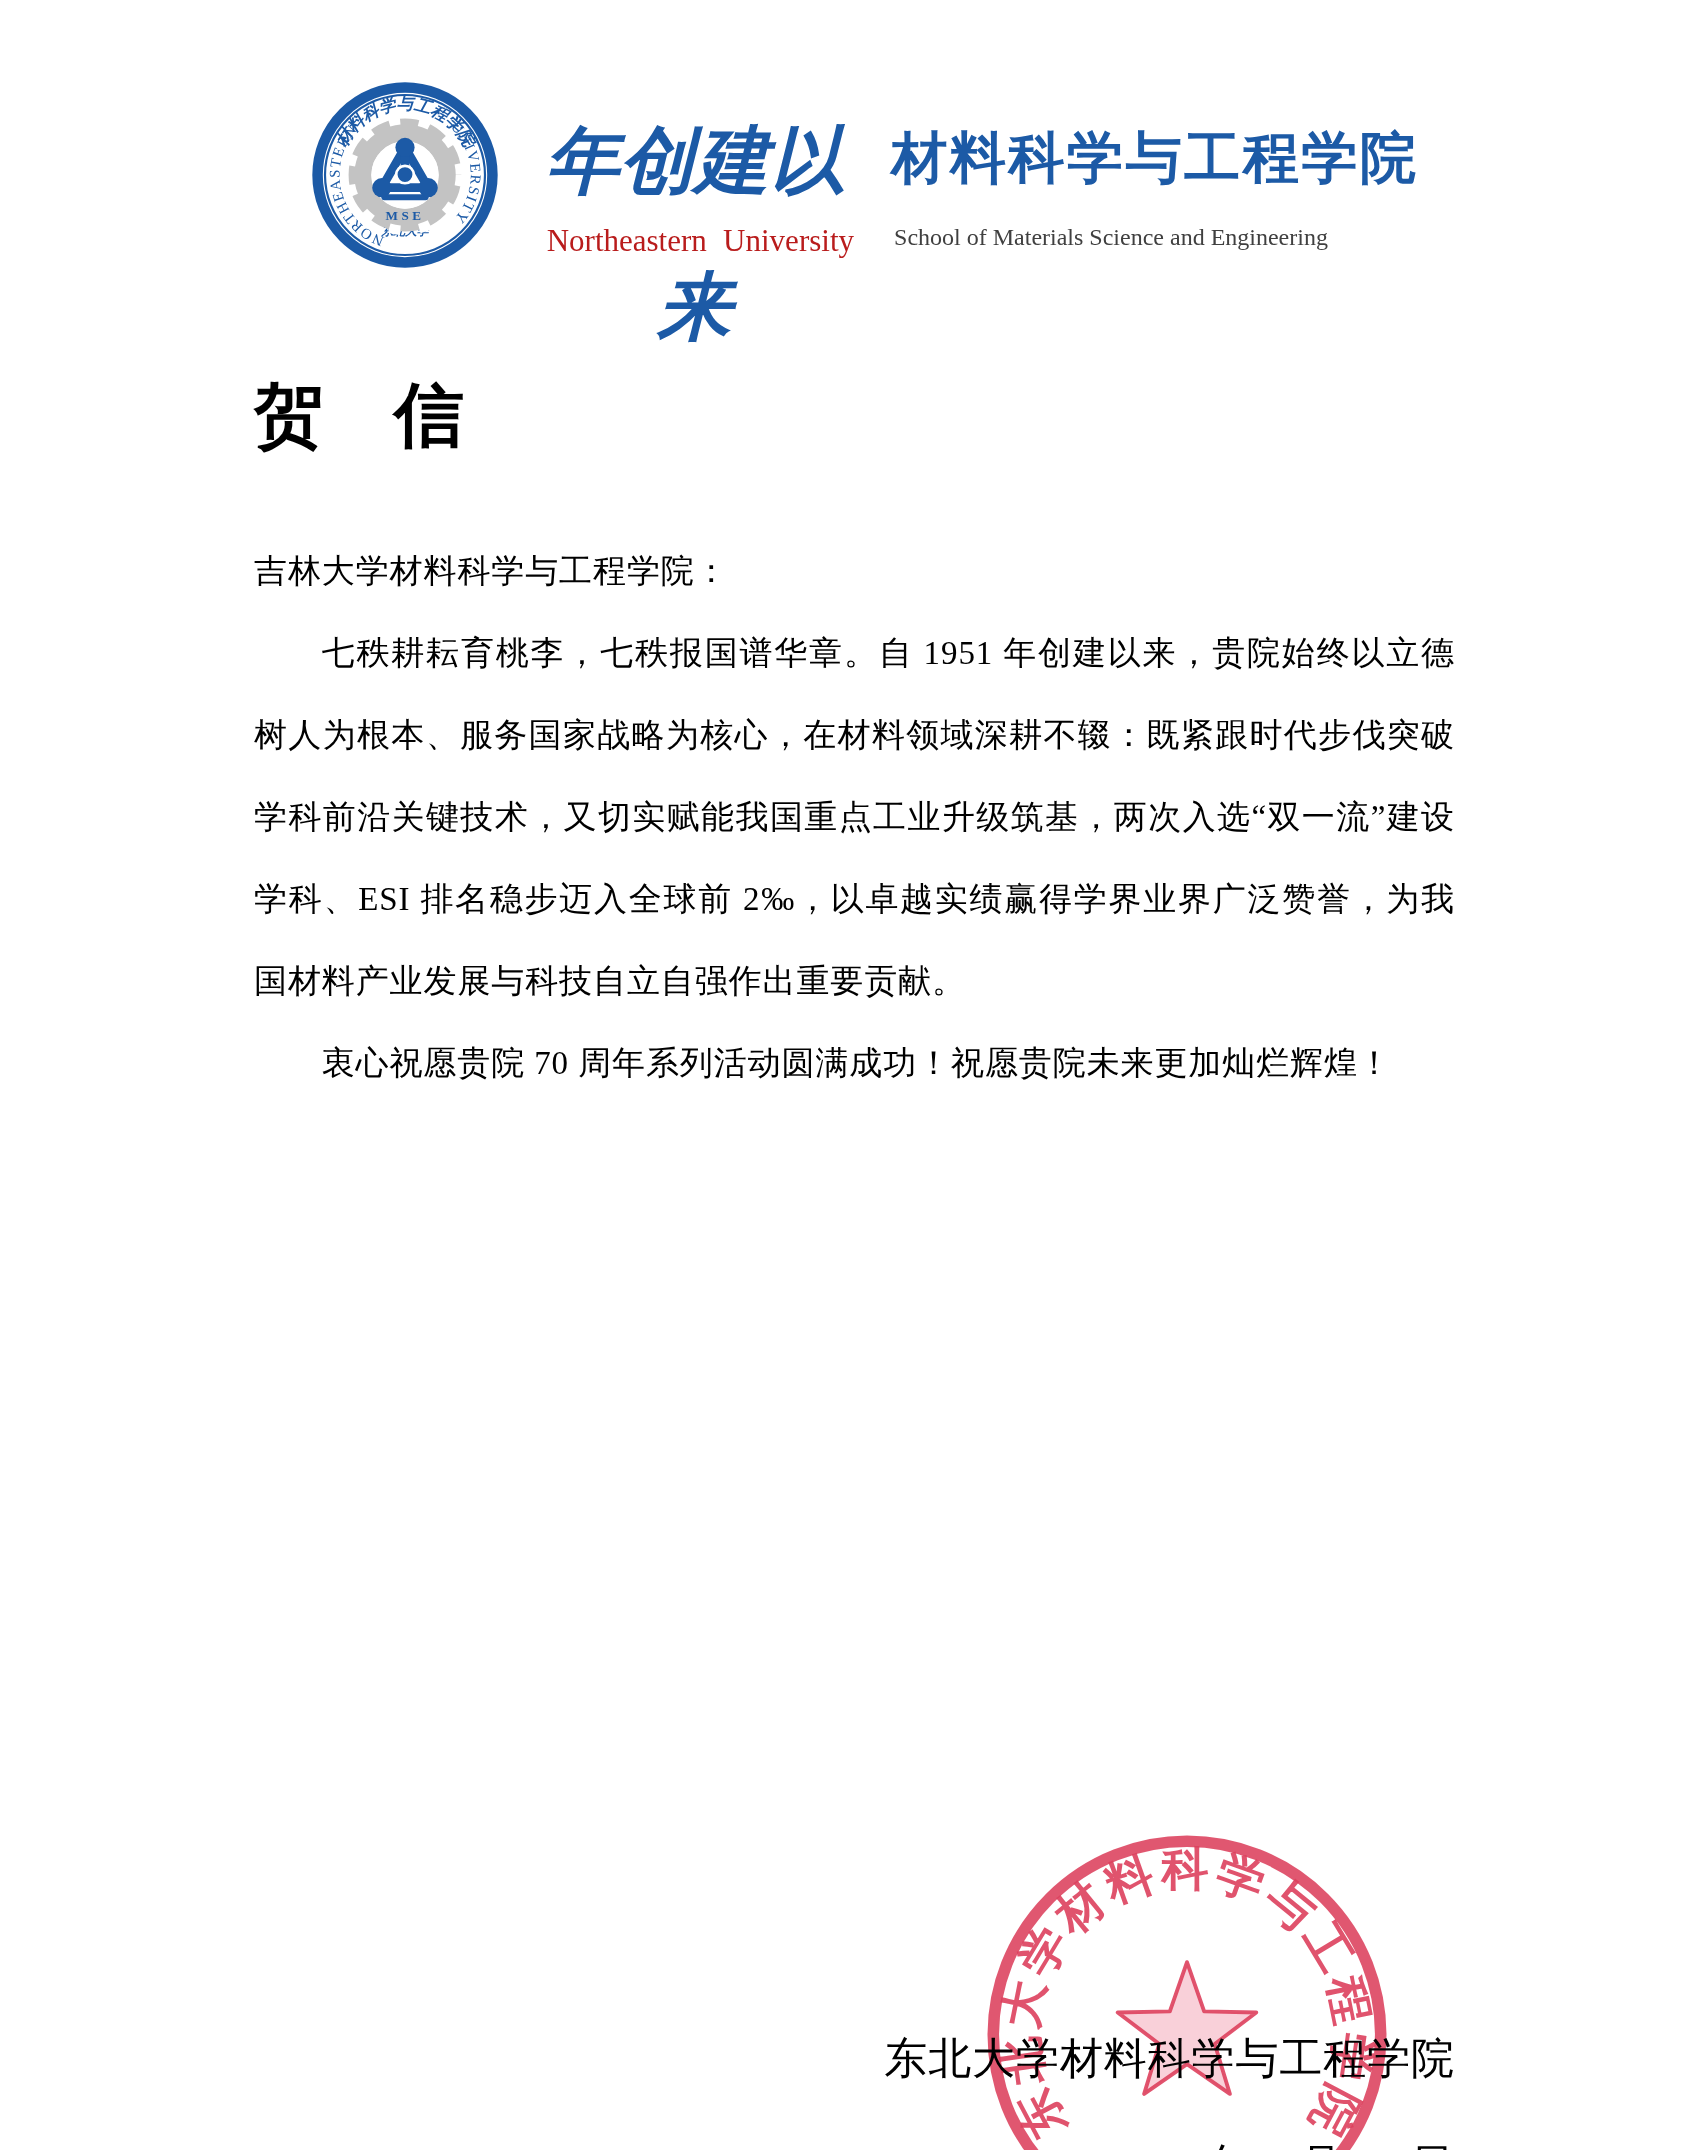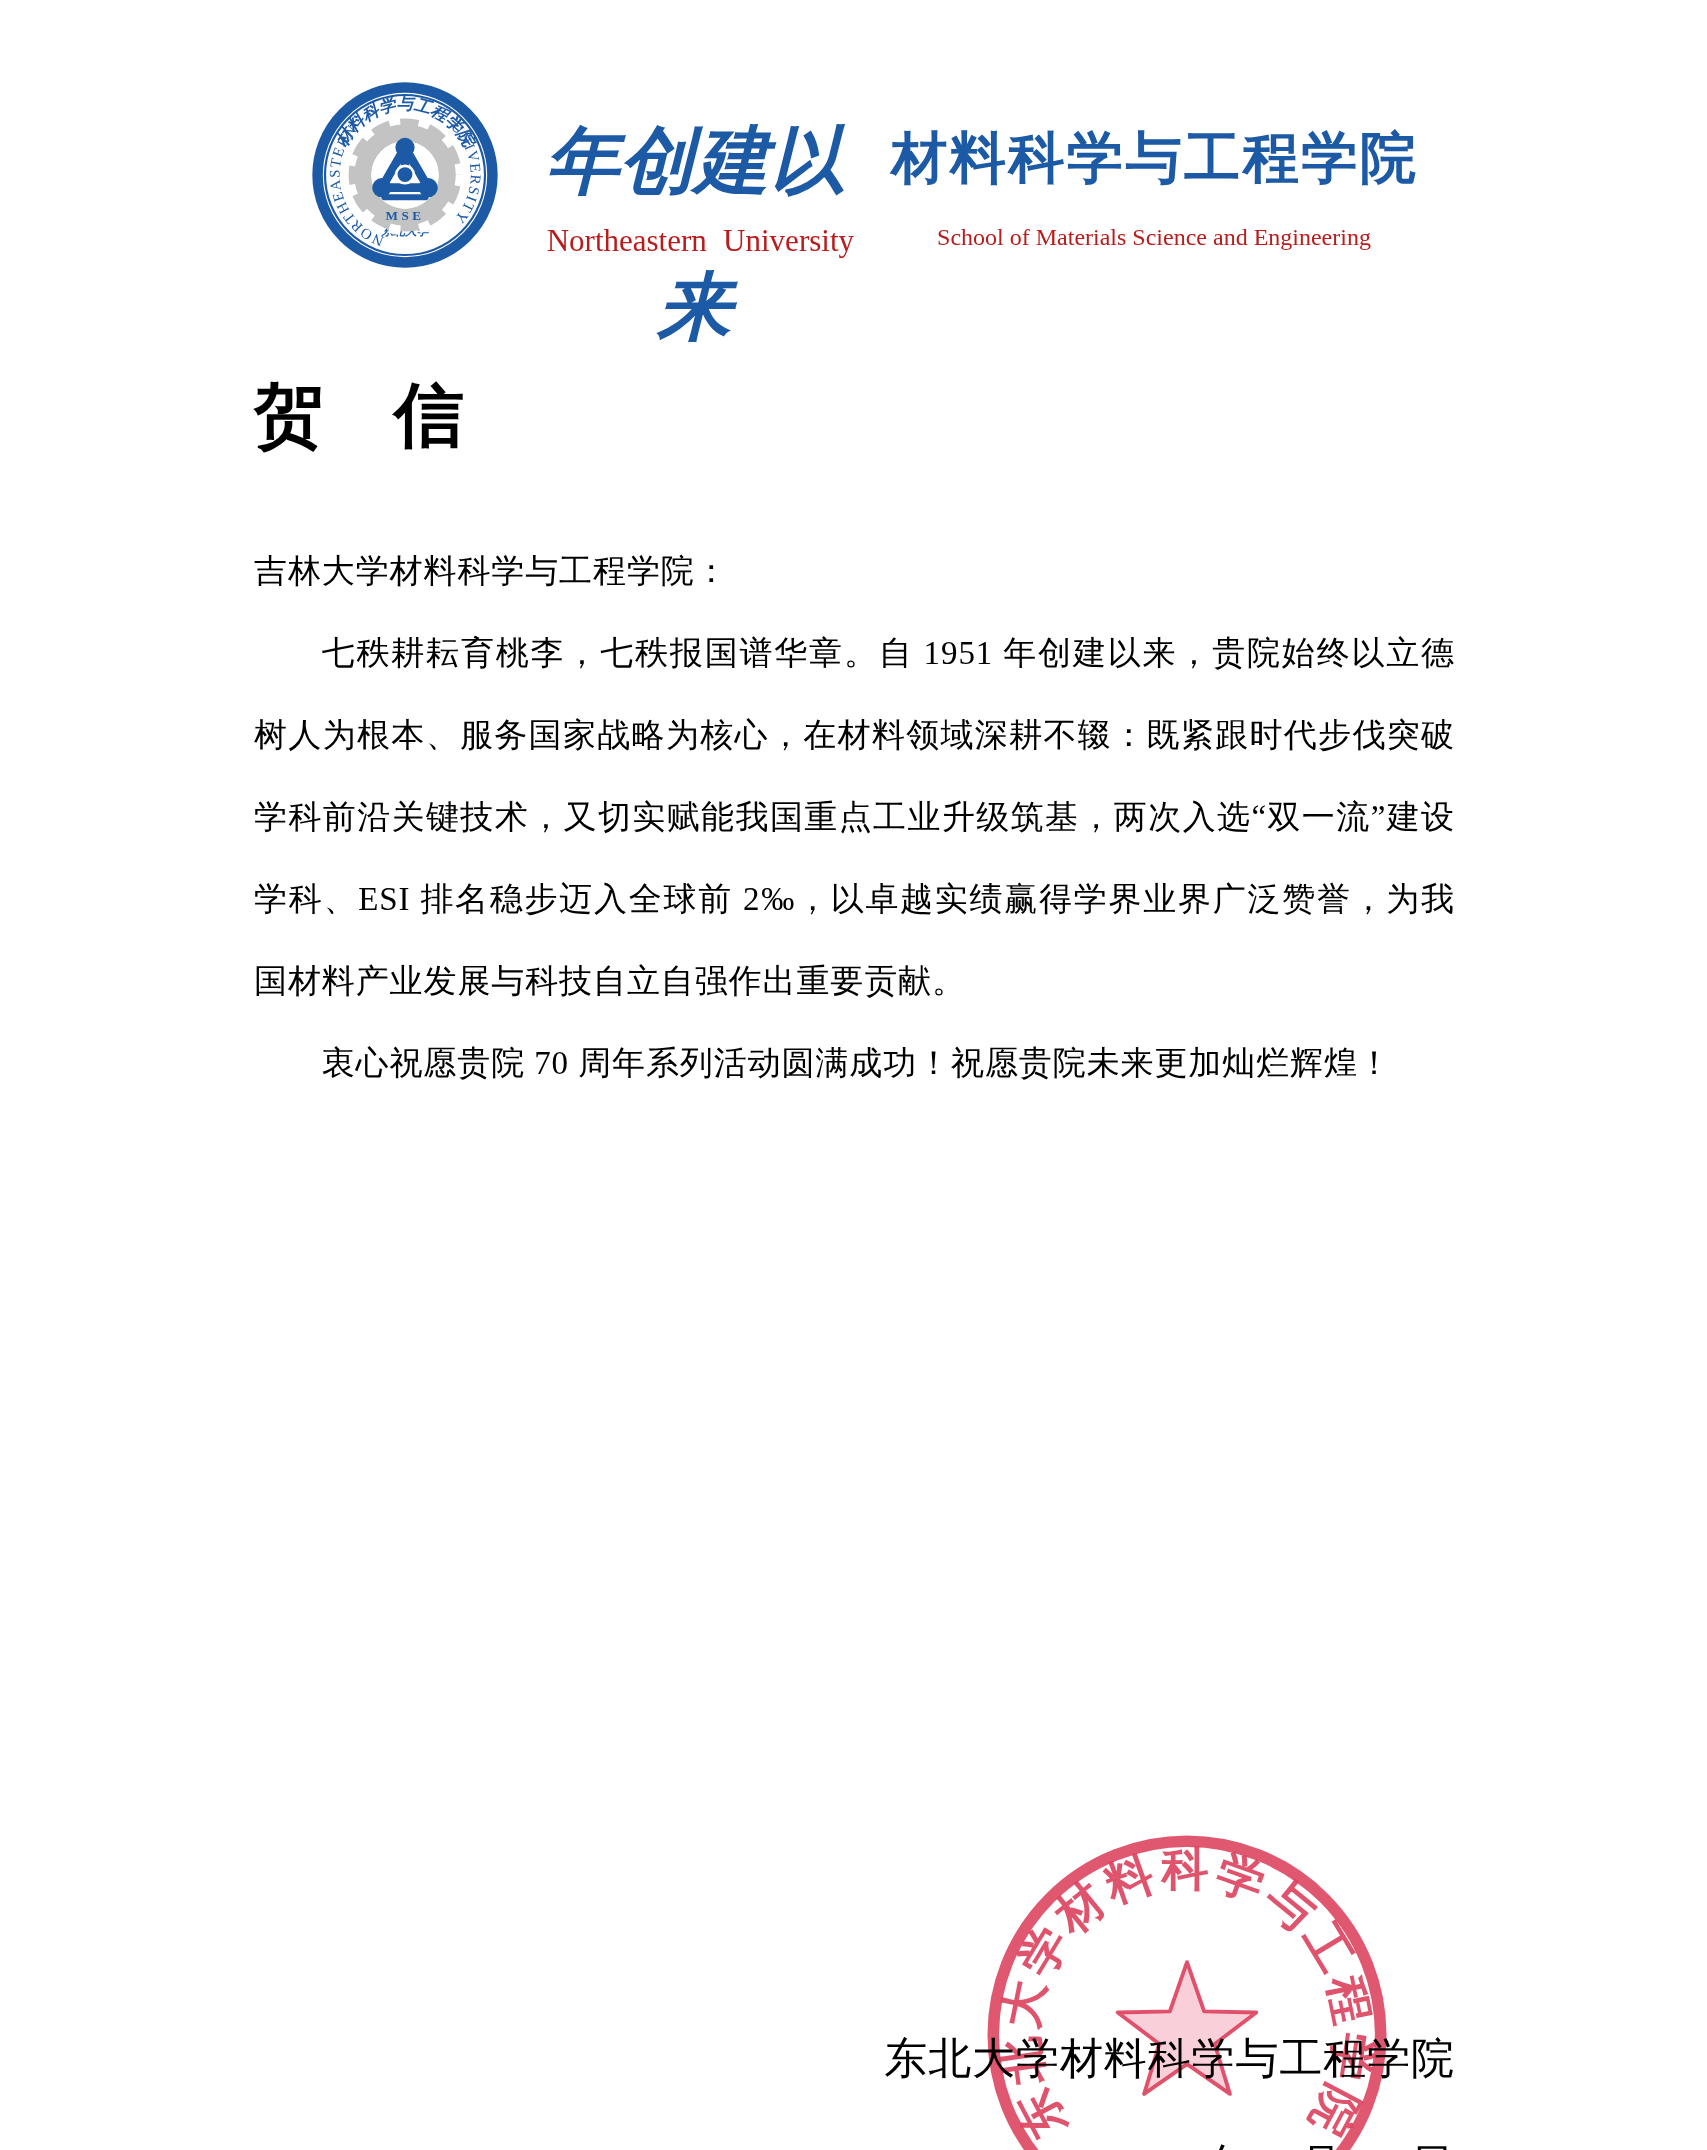--- a/index.html
+++ b/index.html
@@ -25,8 +25,8 @@
     font-size:56px;font-weight:bold;color:#1c5aa6;letter-spacing:2.6px;white-space:nowrap;
   }
   .dept-en{
-    left:884px;top:224px;width:540px;text-align:center;
-    font-size:24px;color:#b91c1c;white-space:nowrap;
+    left:841px;top:224px;width:540px;text-align:center;
+    font-size:24px;color:#404040;white-space:nowrap;
   }
 
   

